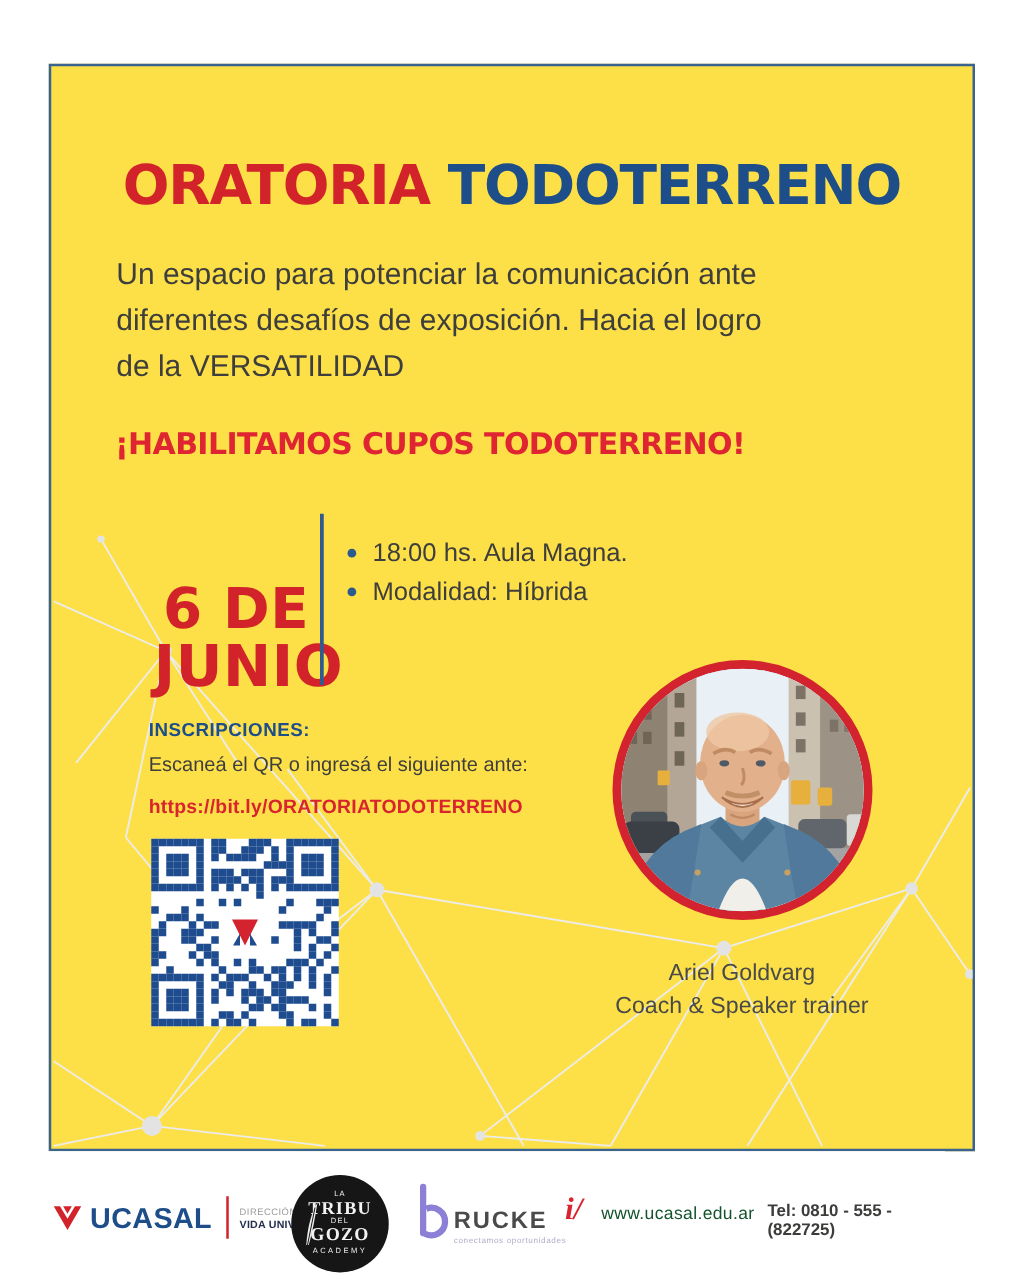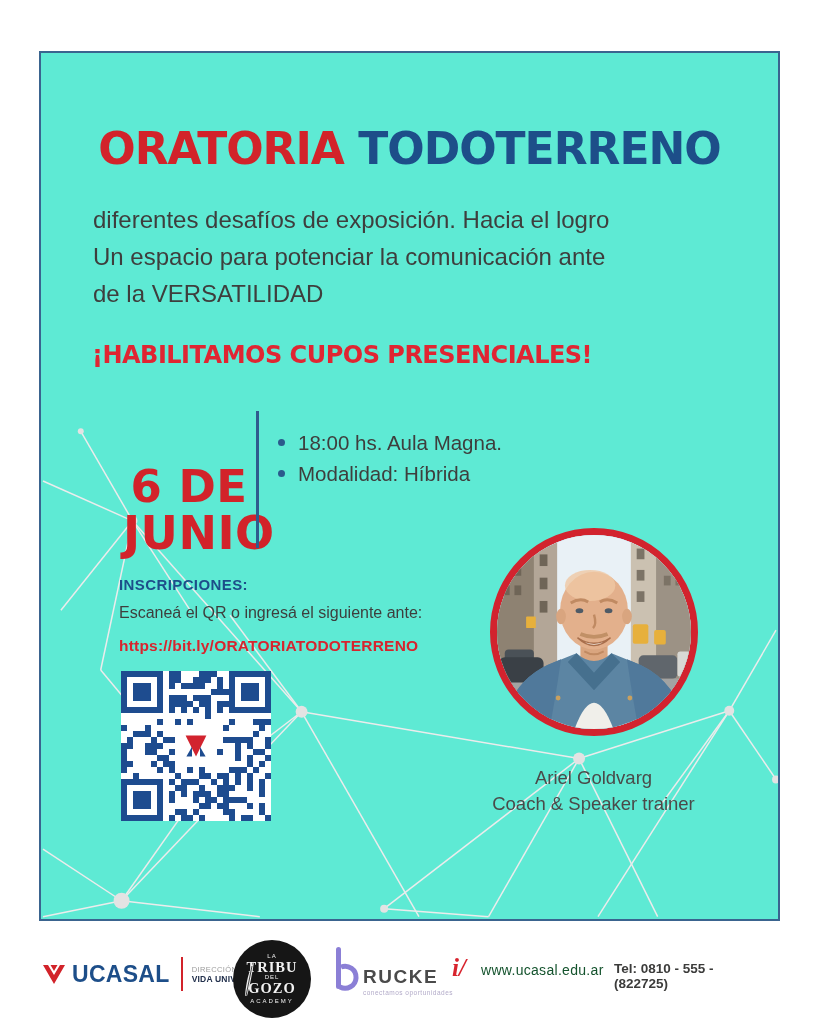--- a/index.html
+++ b/index.html
@@ -8,7 +8,7 @@
 
   
   .frame { position:absolute; left:39px; top:51px; width:741px; height:870px;
-    border:2px solid #3A648F; background:#5eead4; }
+    border:2px solid #3A648F; background:#fde047; }
   .net { position:absolute; left:0; top:0; width:100%; height:100%; pointer-events:none; }
 
   

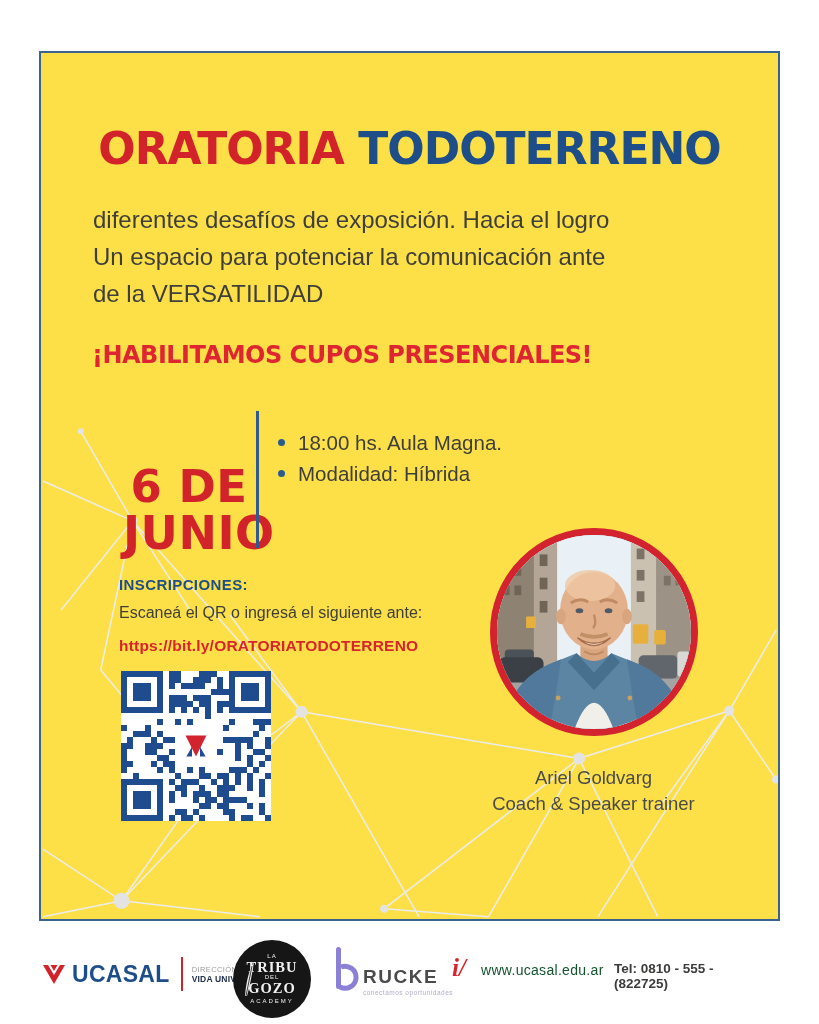--- a/index.html
+++ b/index.html
@@ -133,8 +133,8 @@
   <div class="title"><span class="red">ORATORIA</span><span> </span><span class="blue">TODOTERRENO</span></div>
 
   <div class="desc">
+    <div>Un espacio para potenciar la comunicación ante</div>
     <div>diferentes desafíos de exposición. Hacia el logro</div>
-    <div>Un espacio para potenciar la comunicación ante</div>
     <div>de la VERSATILIDAD</div>
   </div>
 

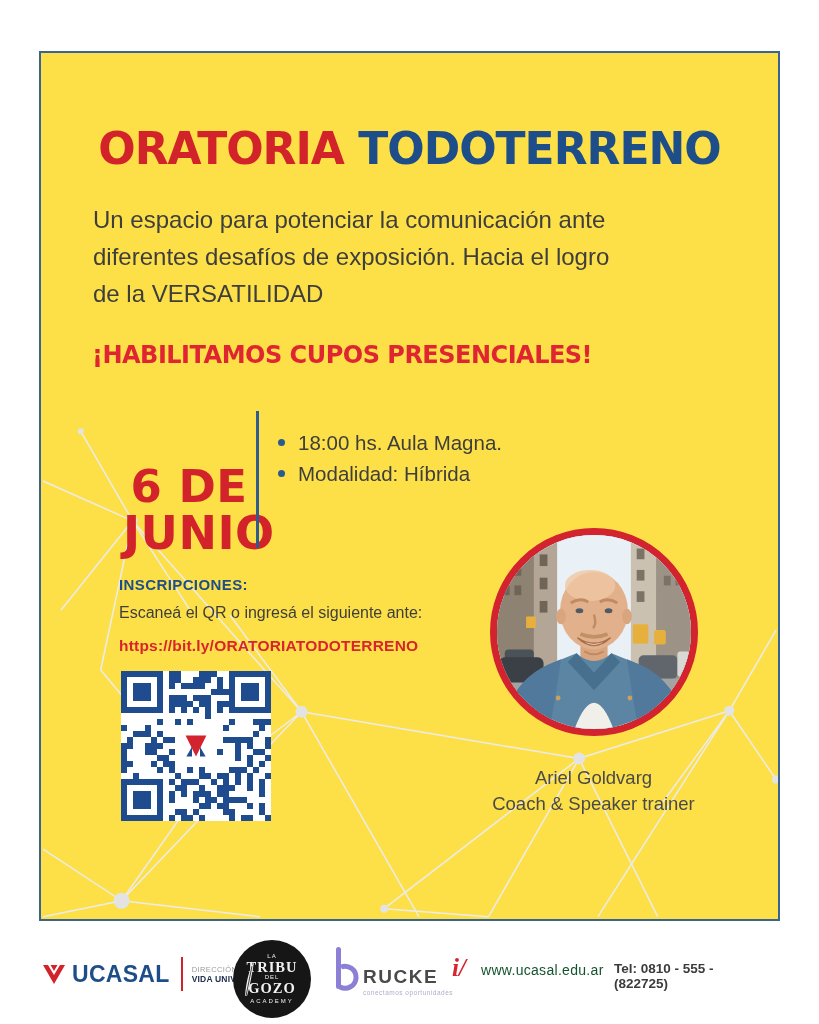--- a/index.html
+++ b/index.html
@@ -138,7 +138,7 @@
     <div>de la VERSATILIDAD</div>
   </div>
 
-  <div class="highlight">¡HABILITAMOS CUPOS PRESENCIALES!</div>
+  <div class="highlight">¡HABILITAMOS CUPOS TODOTERRENO!</div>
 
   <div class="date-box">
     <div class="date-day">6 DE</div>

